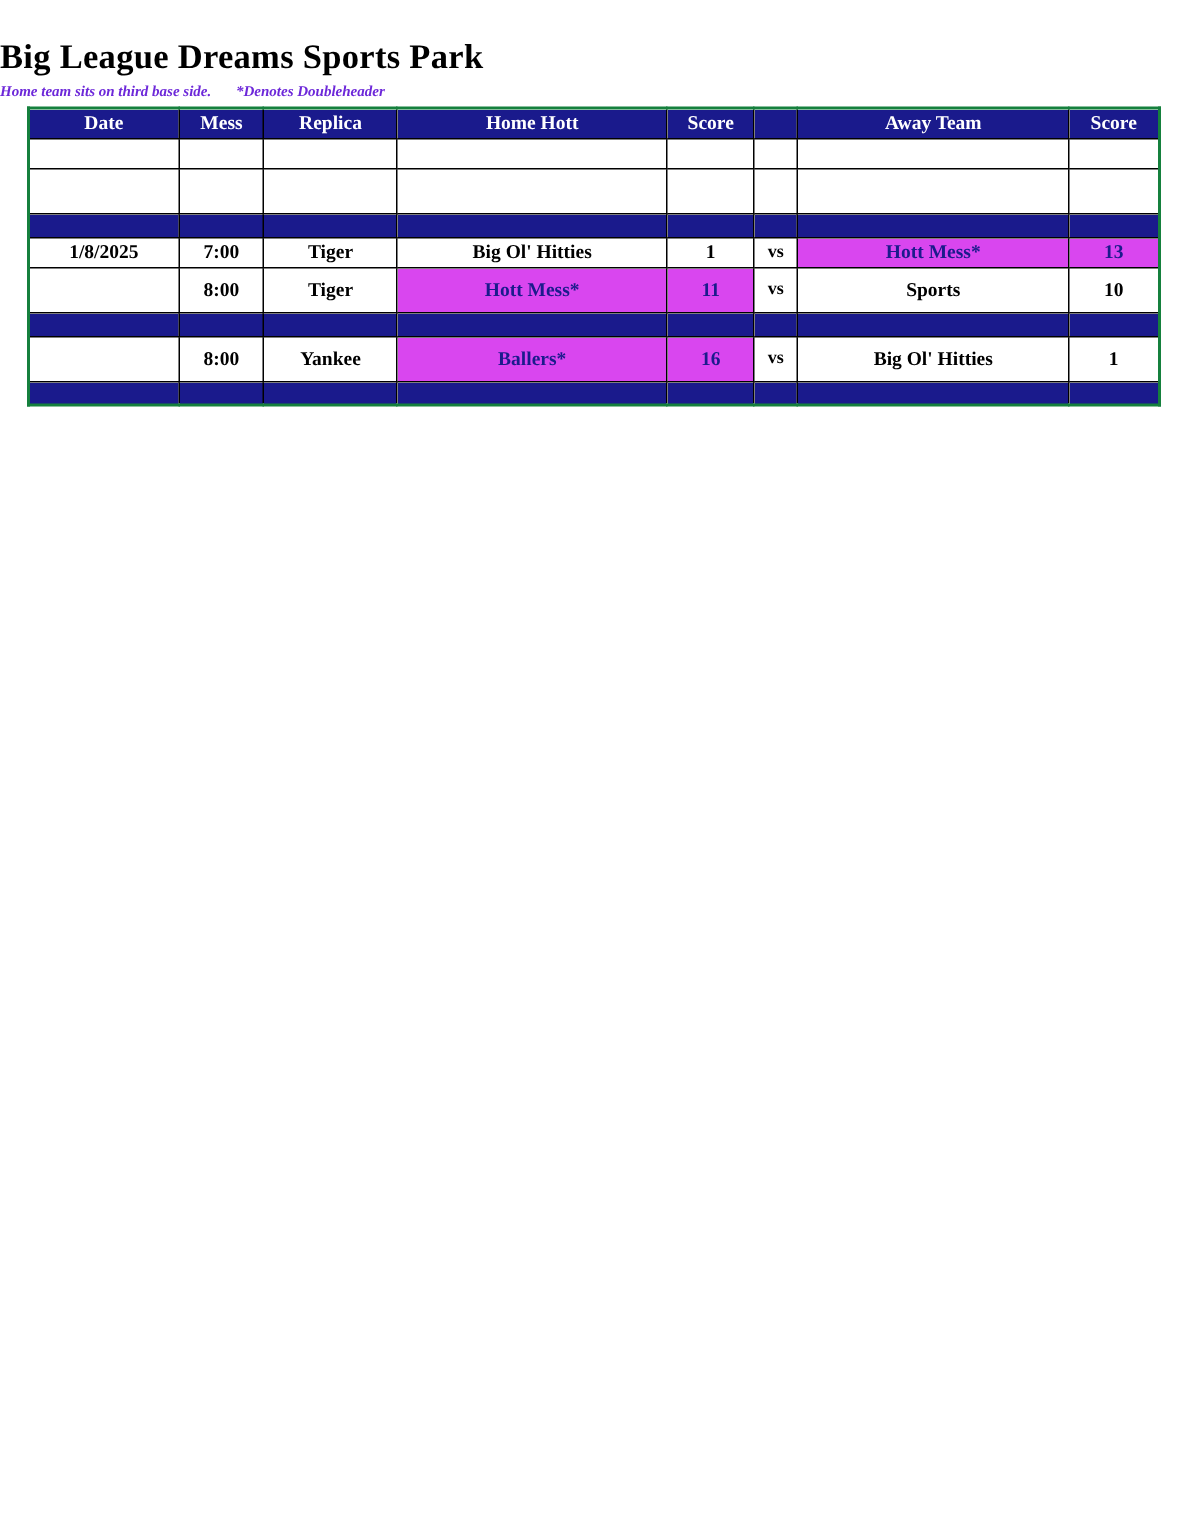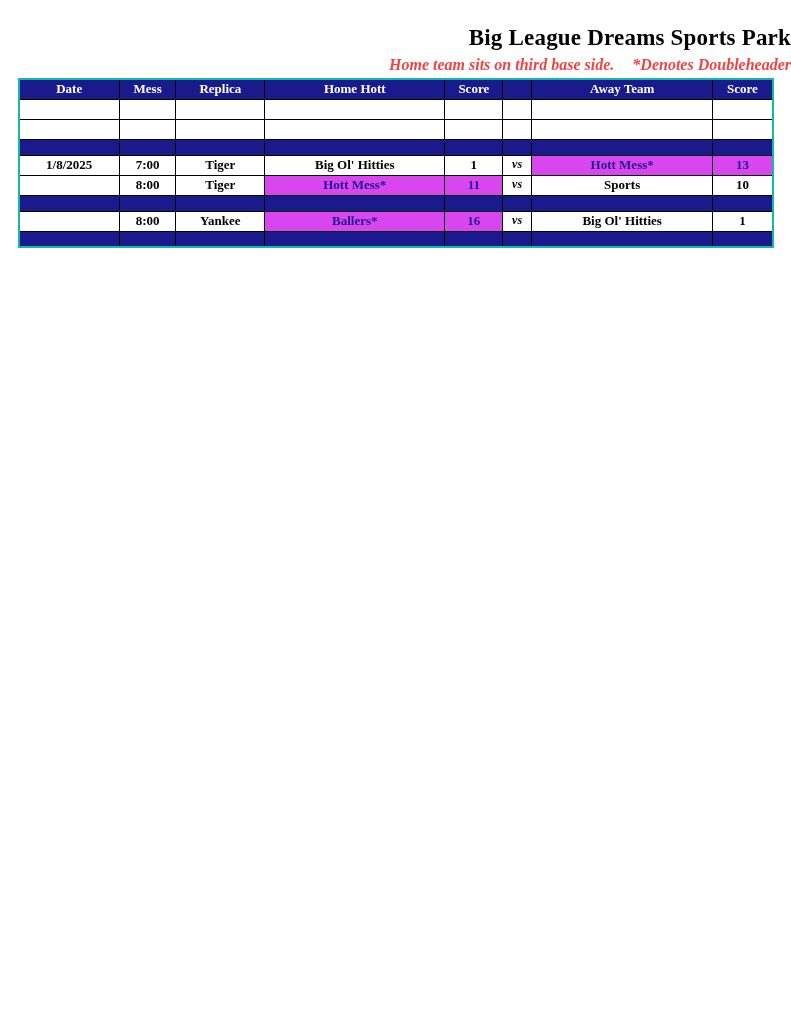--- a/index.html
+++ b/index.html
@@ -14,7 +14,7 @@
     width: 791px; height: 1024px;
     padding-top: 25px;
   }
-  .title-block { text-align: right; }
+  .title-block { text-align: left; }
   .main-title {
     font-size: 23px; font-weight: bold; color: #000;
     margin: 0 0 5px 0; letter-spacing: 0.2px;

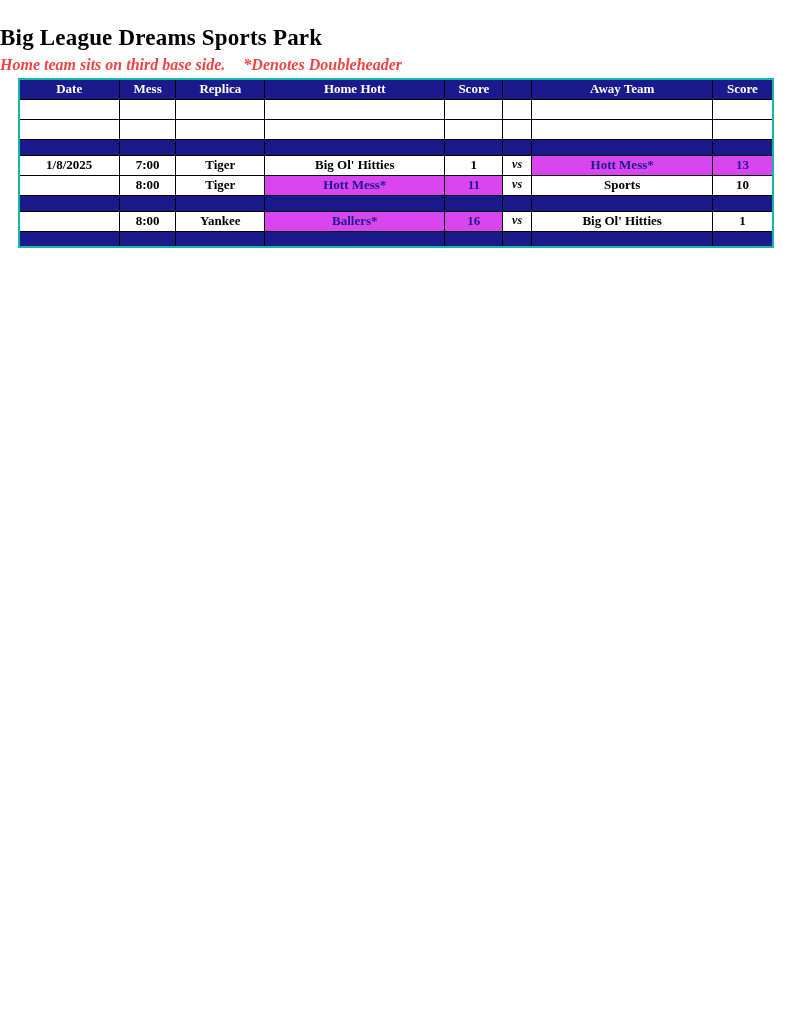--- a/index.html
+++ b/index.html
@@ -24,7 +24,7 @@
     margin: 0 0 7px 0;
   }
   .note-line {
-    font-size: 16px; font-weight: bold; font-style: italic; color: #ef4444;
+    font-size: 10px; font-weight: bold; font-style: italic; color: #6d28d9;
     margin: 0 0 4px 0;
   }
   .note-line .note-part2 { margin-left: 14px; }

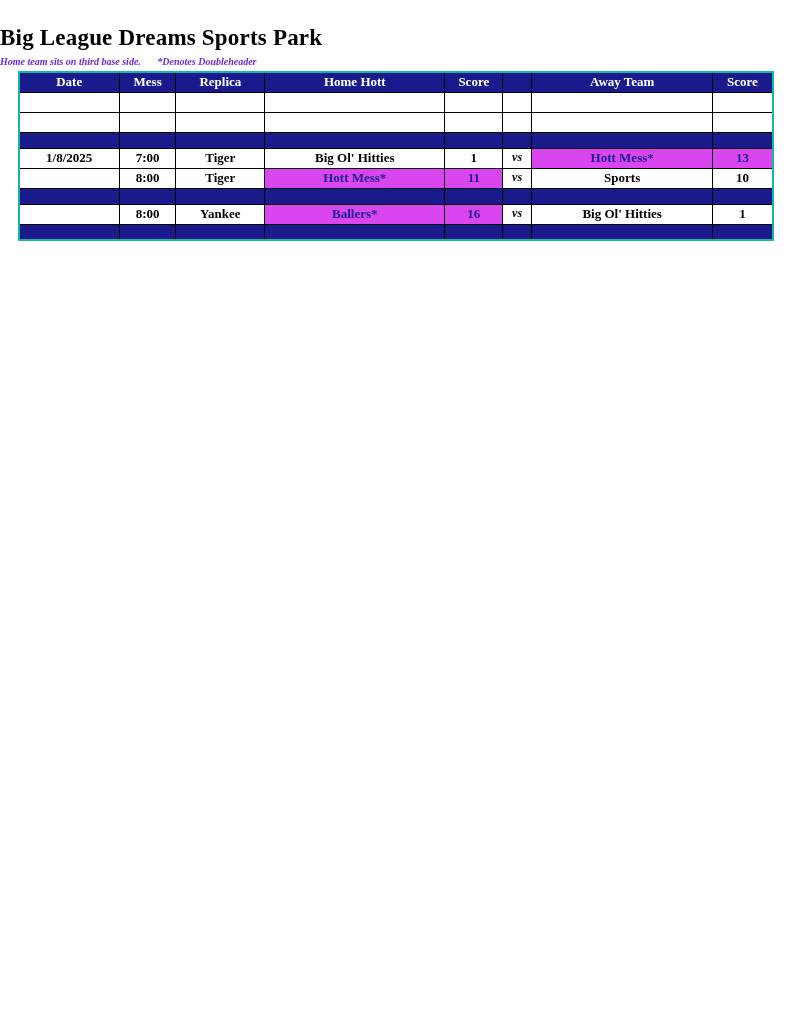--- a/index.html
+++ b/index.html
@@ -34,7 +34,7 @@
     table-layout: fixed;
     width: 756px;
     margin: 0 auto;
-    border: 2px solid #14b8a6;
+    border: 2px solid #15803d;
   }
   col.c-date    { width: 13.4%; }
   col.c-time    { width: 7.5%;  }

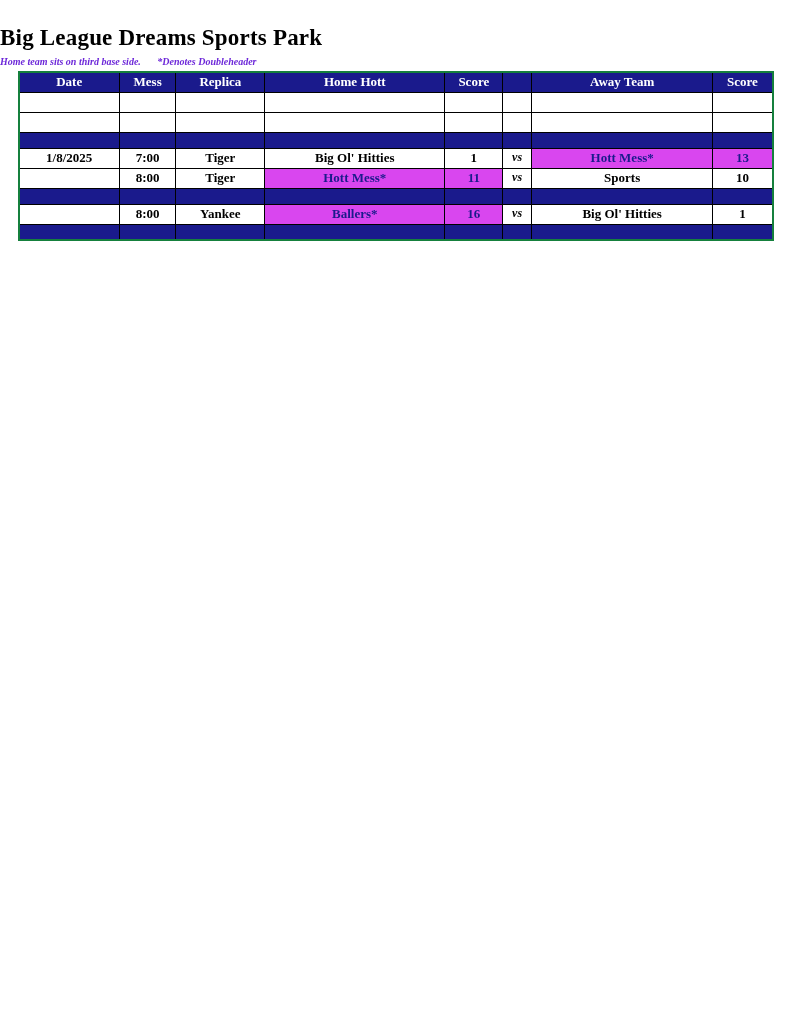--- a/index.html
+++ b/index.html
@@ -67,7 +67,6 @@
   tr.r17 td { height: 20px; }
   tr.sep td { background: #1a1a8c; height: 16px; }
   td.vs-cell {
-    font-style: italic;
     font-size: 12px;
     text-align: center;
   }

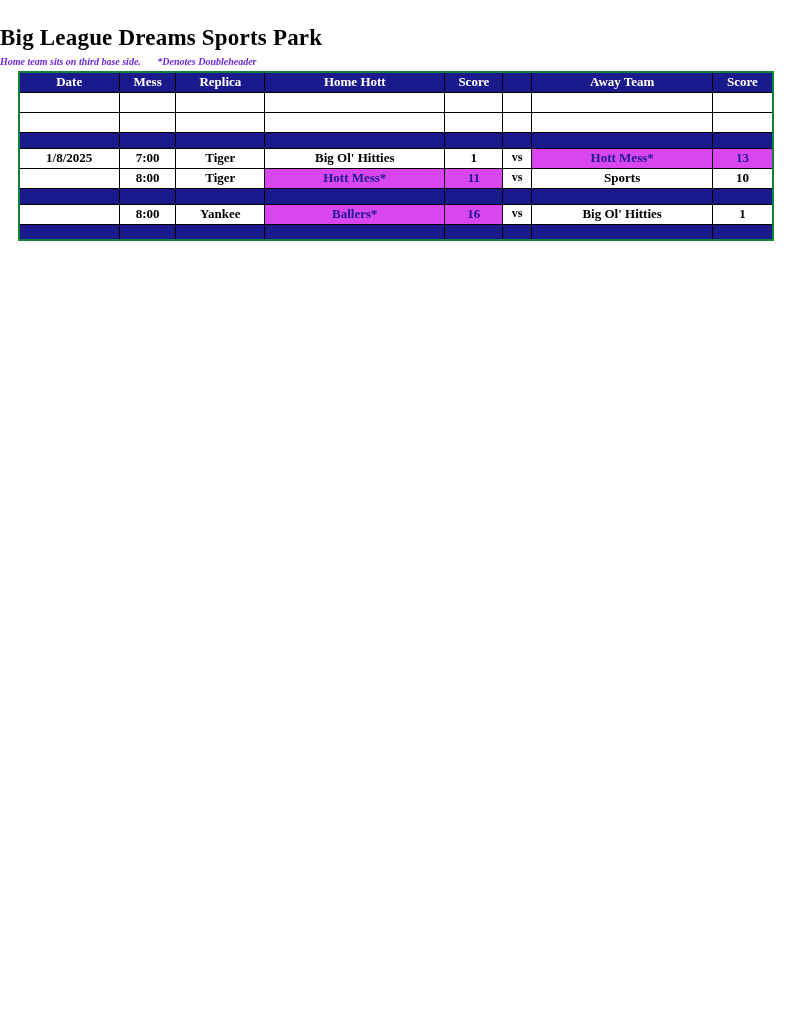--- a/index.html
+++ b/index.html
@@ -64,7 +64,7 @@
     height: 20px;
   }
   tr.r20 td { height: 20px; }
-  tr.r17 td { height: 20px; }
+  tr.r17 td { height: 30px; }
   tr.sep td { background: #1a1a8c; height: 16px; }
   td.vs-cell {
     font-size: 12px;

